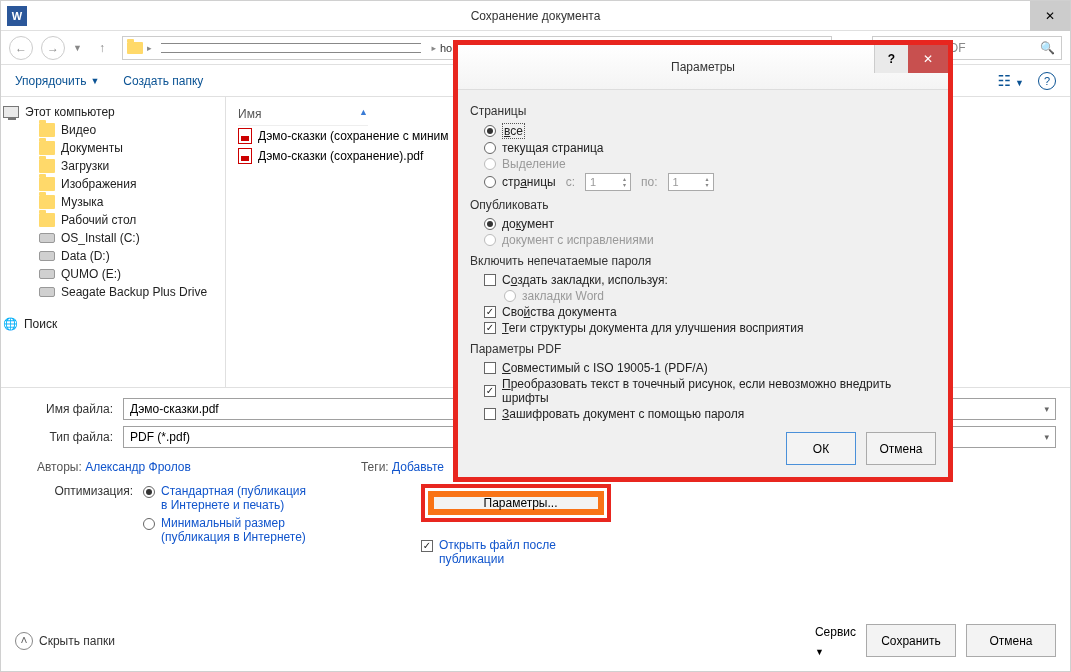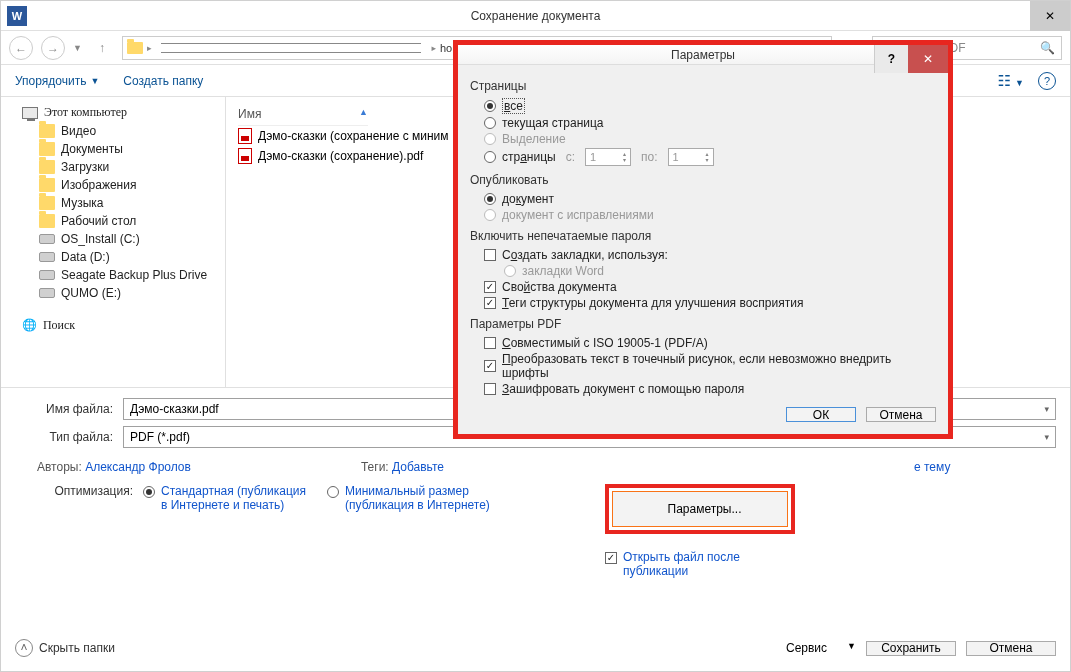--- a/index.html
+++ b/index.html
@@ -141,7 +141,7 @@
     border: 5px solid #e8261f; background: #fff; z-index: 10;
   }
   .opt-titlebar {
-    height: 20px; background: linear-gradient(#fff,#f4f4f4);
+    height: 45px; background: linear-gradient(#fff,#f4f4f4);
     display:flex; align-items:center; justify-content:center;
     position: relative; border-bottom:1px solid #ddd;
   }

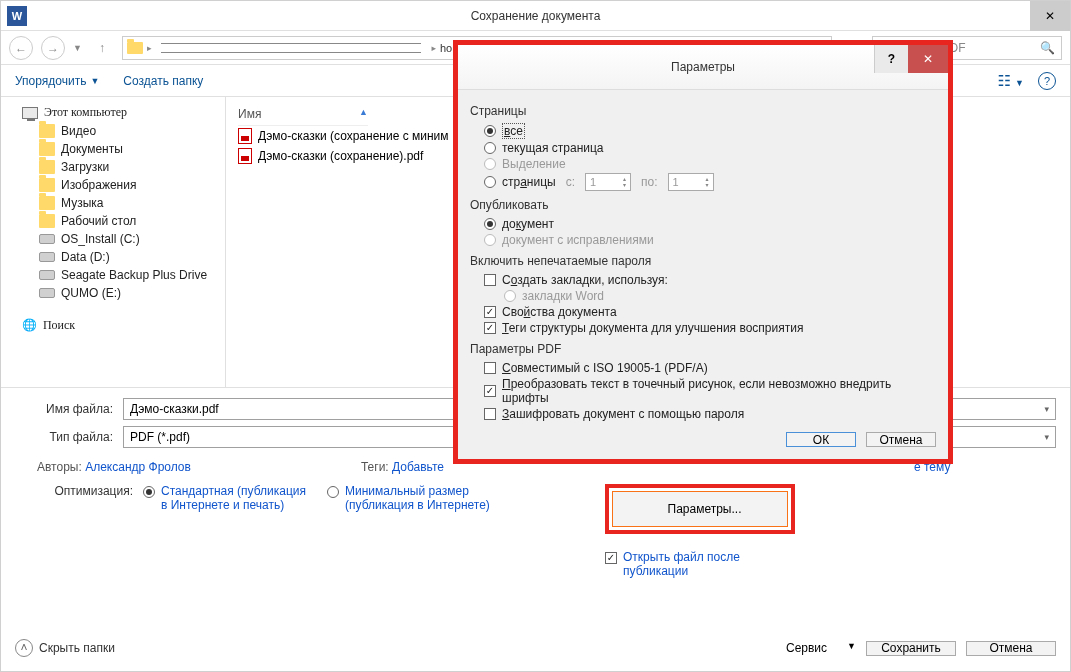--- a/index.html
+++ b/index.html
@@ -81,7 +81,7 @@
     color: #222; white-space: nowrap;
   }
   .tree-item.indent { padding-left: 38px; }
-  .tree-item.root { padding-left: 21px; font-size: 12px; font-family: Liberation Serif, serif;}
+  .tree-item.root { padding-left: 2px; font-size: 12px;}
   .ico { width:16px; height:14px; display:inline-flex; align-items:center; justify-content:center; font-size:12px;}
   .drive-icon { width:16px; height:10px; background:#d0d0d0; border:1px solid #999; border-radius:2px; display:inline-block;}
   .pc-icon { width:16px; height:12px; border:1px solid #777; background:#eaeaea; display:inline-block; position:relative;}

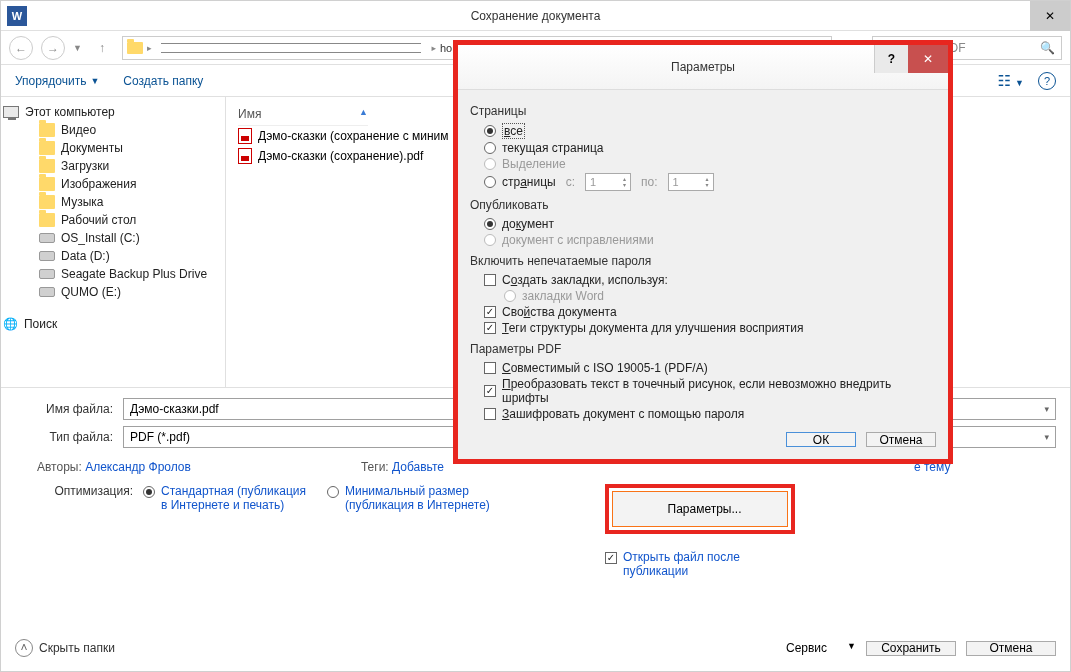--- a/index.html
+++ b/index.html
@@ -264,11 +264,11 @@
       </div>
     <div class="tree-item indent">
         <span class="drive-icon"></span>
+        <span>QUMO (E:)</span>
+      </div>
+    <div class="tree-item indent">
+        <span class="drive-icon"></span>
         <span>Seagate Backup Plus Drive</span>
-      </div>
-    <div class="tree-item indent">
-        <span class="drive-icon"></span>
-        <span>QUMO (E:)</span>
       </div>
     <div style="height:14px;"></div>
     <div class="tree-item root">

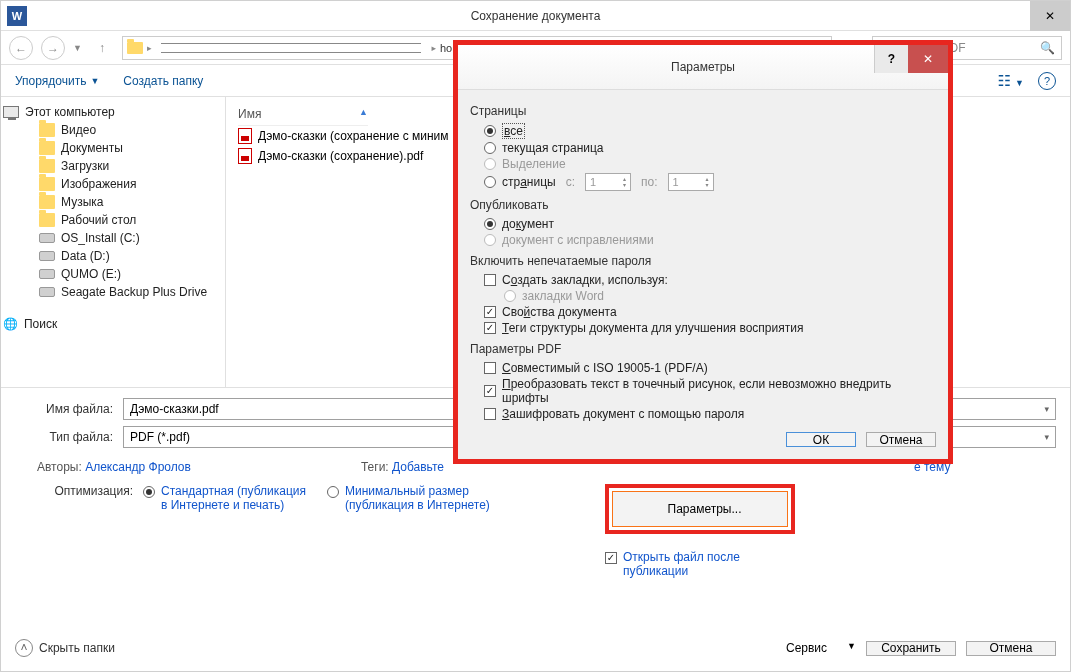--- a/index.html
+++ b/index.html
@@ -132,7 +132,7 @@
   .hide-folders-ico { width:18px; height:18px; border-radius:50%; border:1px solid #888; display:flex; align-items:center; justify-content:center; color:#666;}
   .footer-right { margin-left:auto; display:flex; gap:10px; align-items:center;}
   .dlg-btn {
-    min-width: 90px; height:15px; background:#f3f3f3; border:1px solid #aaa;
+    min-width: 90px; height:33px; background:#f3f3f3; border:1px solid #aaa;
     display:flex; align-items:center; justify-content:center;
   }
   

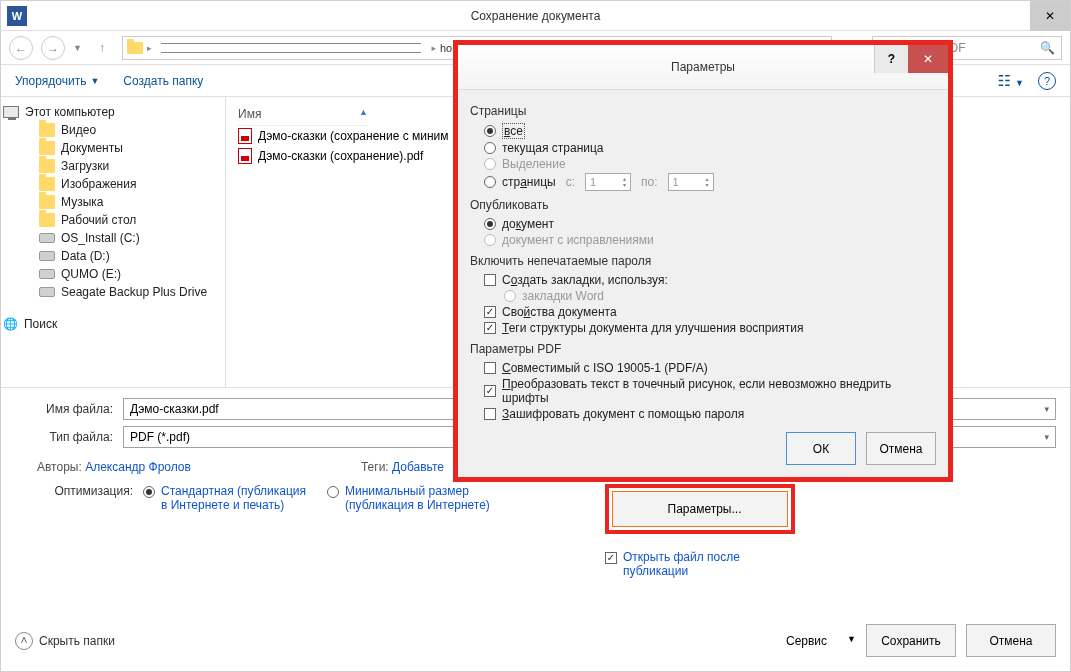--- a/index.html
+++ b/index.html
@@ -110,7 +110,7 @@
   .meta-val { color:#1155cc; }
   .opt-row { display:flex; padding: 10px 0 0 22px; gap:10px; align-items:flex-start;}
   .opt-label {color:#333; width:96px; text-align:right;}
-  .radio-stack { display:flex; gap:16px;}
+  .radio-stack { display:flex; flex-direction:column; gap:4px;}
   .radio-item { display:flex; gap:6px; color:#1155cc;}
   .radio-circle { width:12px; height:12px; border:1px solid #666; border-radius:50%; display:inline-flex; align-items:center; justify-content:center; flex-shrink:0; margin-top:2px; background:#fff;}
   .radio-circle.checked::after { content:""; width:6px; height:6px; background:#333; border-radius:50%;}

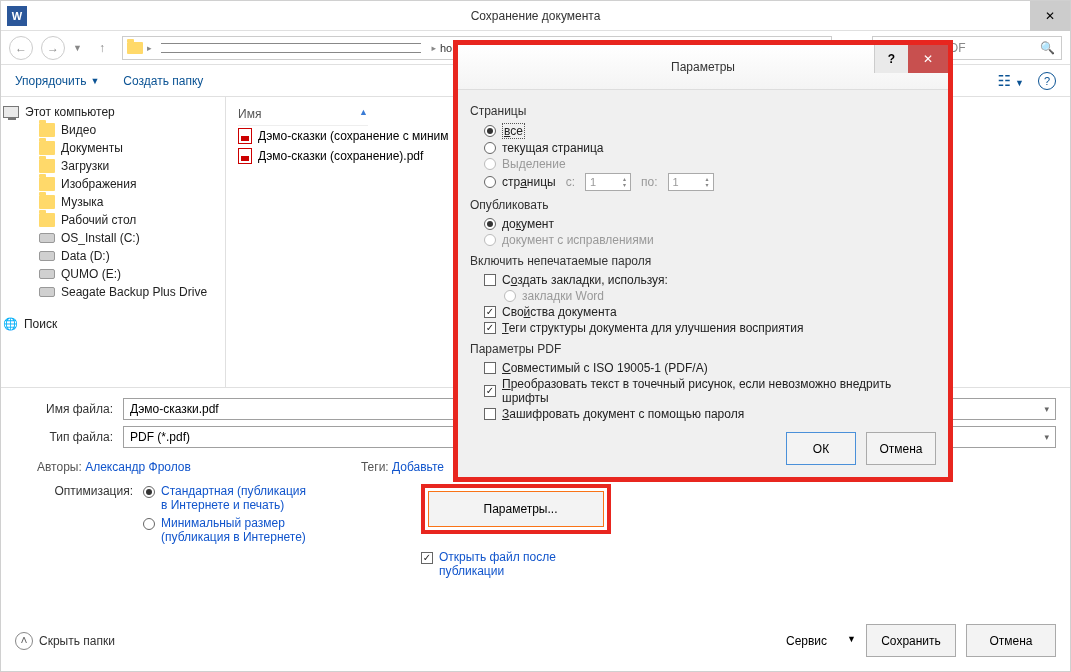--- a/index.html
+++ b/index.html
@@ -117,7 +117,7 @@
   .options-col { margin-left: 90px;}
   .options-btn-wrap { border: 4px solid #e8261f; padding: 3px; width: 190px; }
   .options-btn {
-    width: 100%; height: 36px; background:#f3f3f3; border:1px solid #f97316;
+    width: 100%; height: 24px; background:#f3f3f3; border:6px solid #f97316;
     display:flex; align-items:center; justify-content:center;padding-left:9px;
   }
   .check-row { display:flex; gap:6px; color:#1155cc; margin-top:16px;}

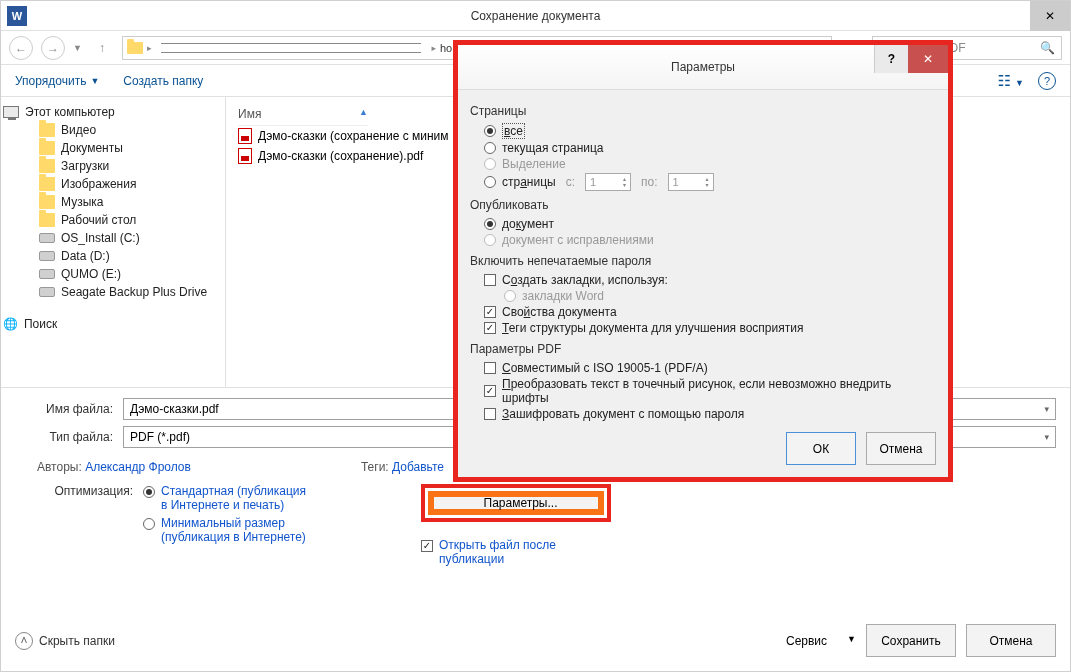--- a/index.html
+++ b/index.html
@@ -348,7 +348,7 @@
     <span>Скрыть папки</span>
   </div>
   <div class="footer-right">
-    <span style="display:flex;gap:20px;align-items:flex-start;">
+    <span style="display:flex;gap:8px;align-items:flex-start;flex-direction:column;">
       <span>Сервис</span>
         <span style="font-size:9px;">▼</span>
     </span>

